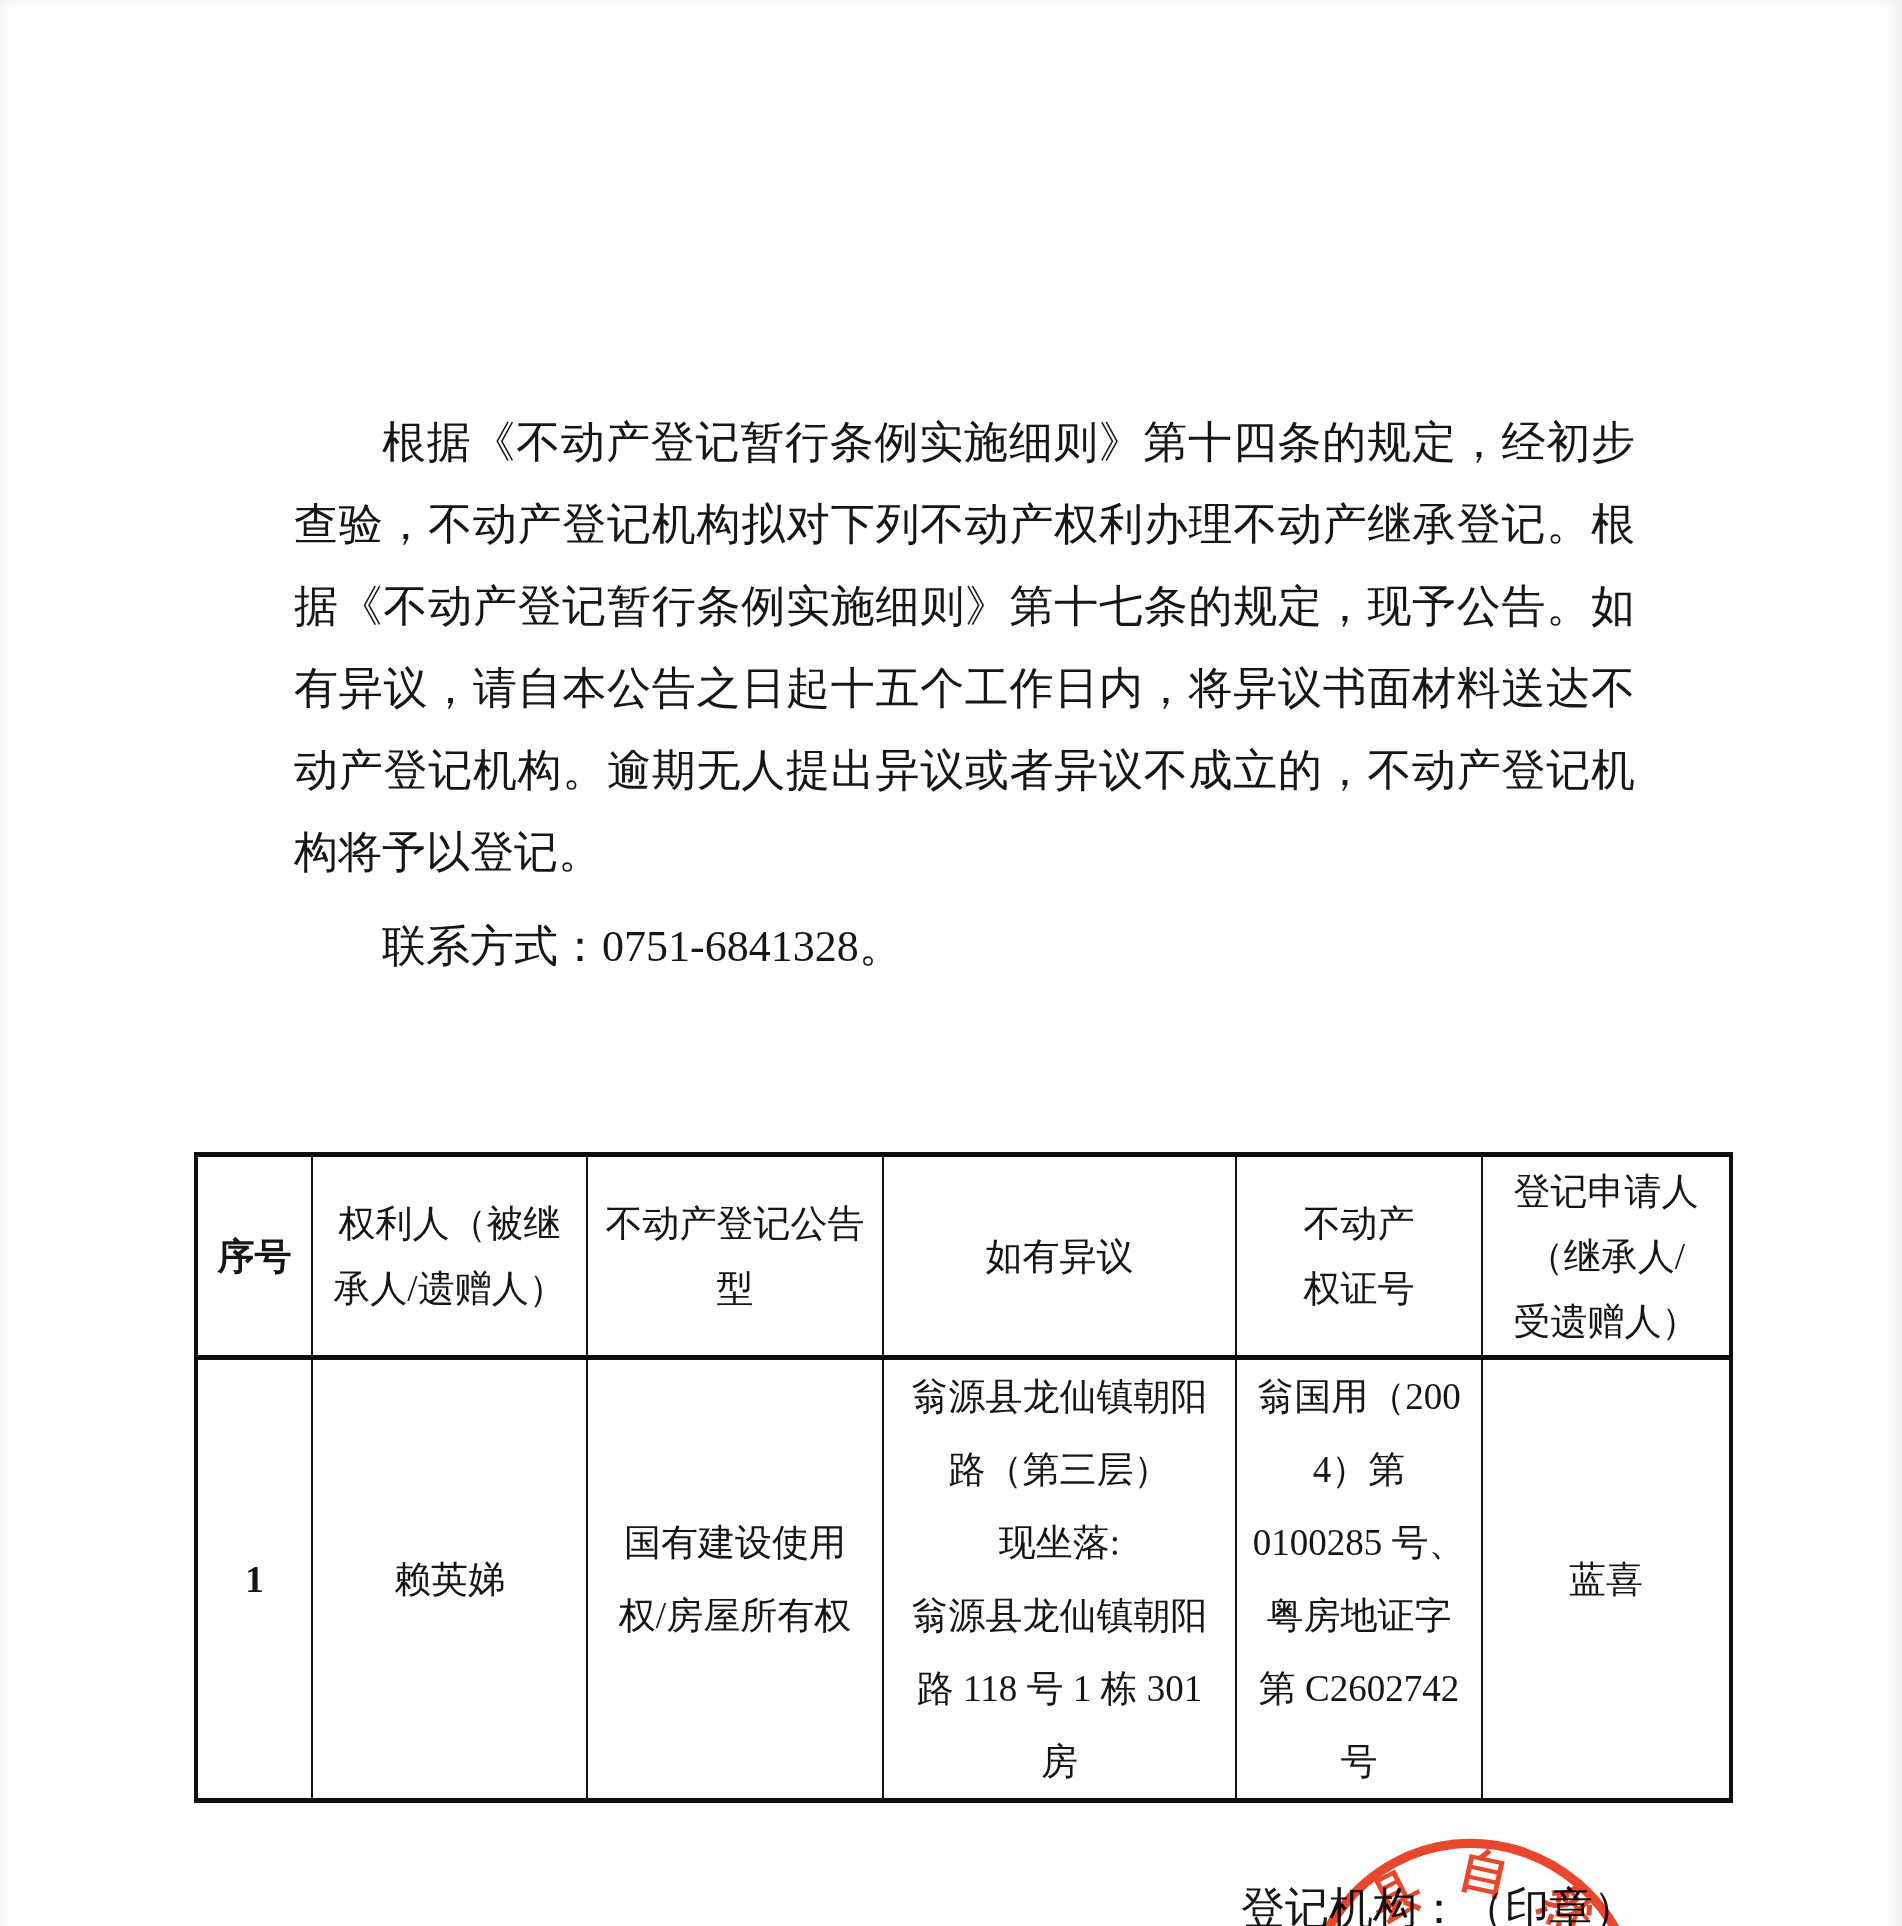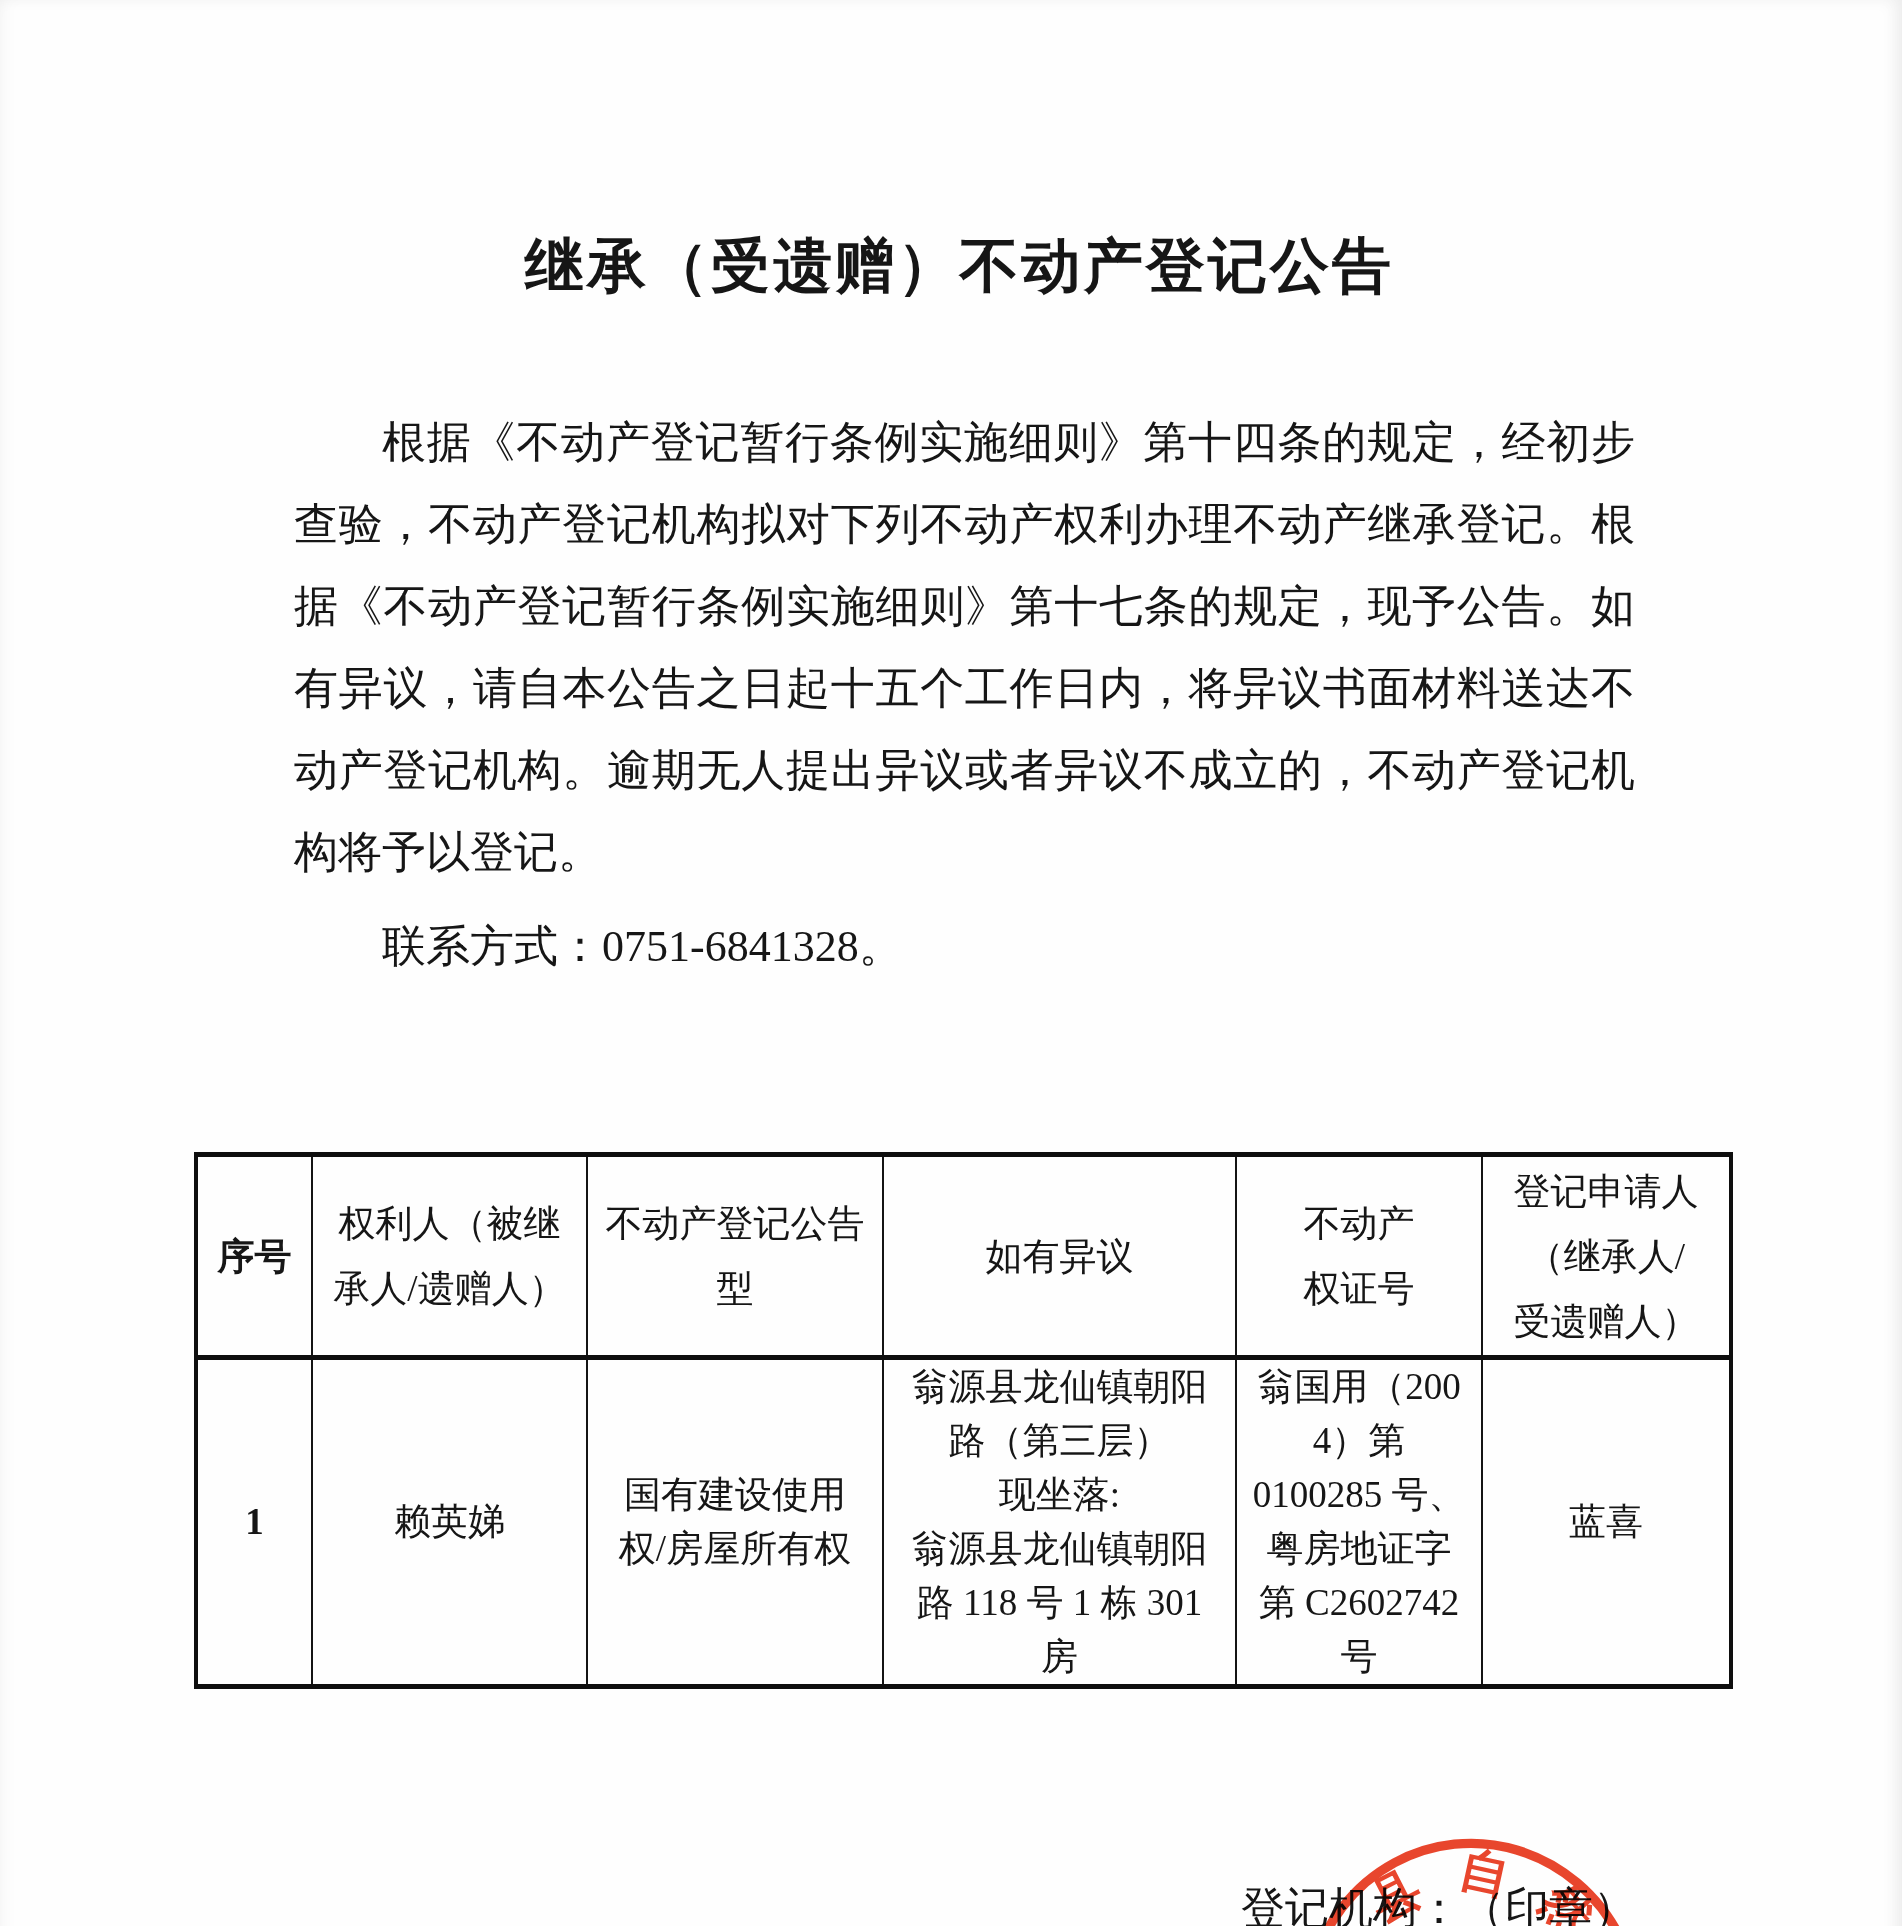--- a/index.html
+++ b/index.html
@@ -94,7 +94,6 @@
 
 <div class="page">
 
-  <div class="doc-title">继承（受遗赠）不动产登记公告</div>
 
   <div class="body-text">
     <p>根据《不动产登记暂行条例实施细则》第十四条的规定，经初步查验，不动产登记机构拟对下列不动产权利办理不动产继承登记。根据《不动产登记暂行条例实施细则》第十七条的规定，现予公告。如有异议，请自本公告之日起十五个工作日内，将异议书面材料送达不动产登记机构。逾期无人提出异议或者异议不成立的，不动产登记机构将予以登记。</p>

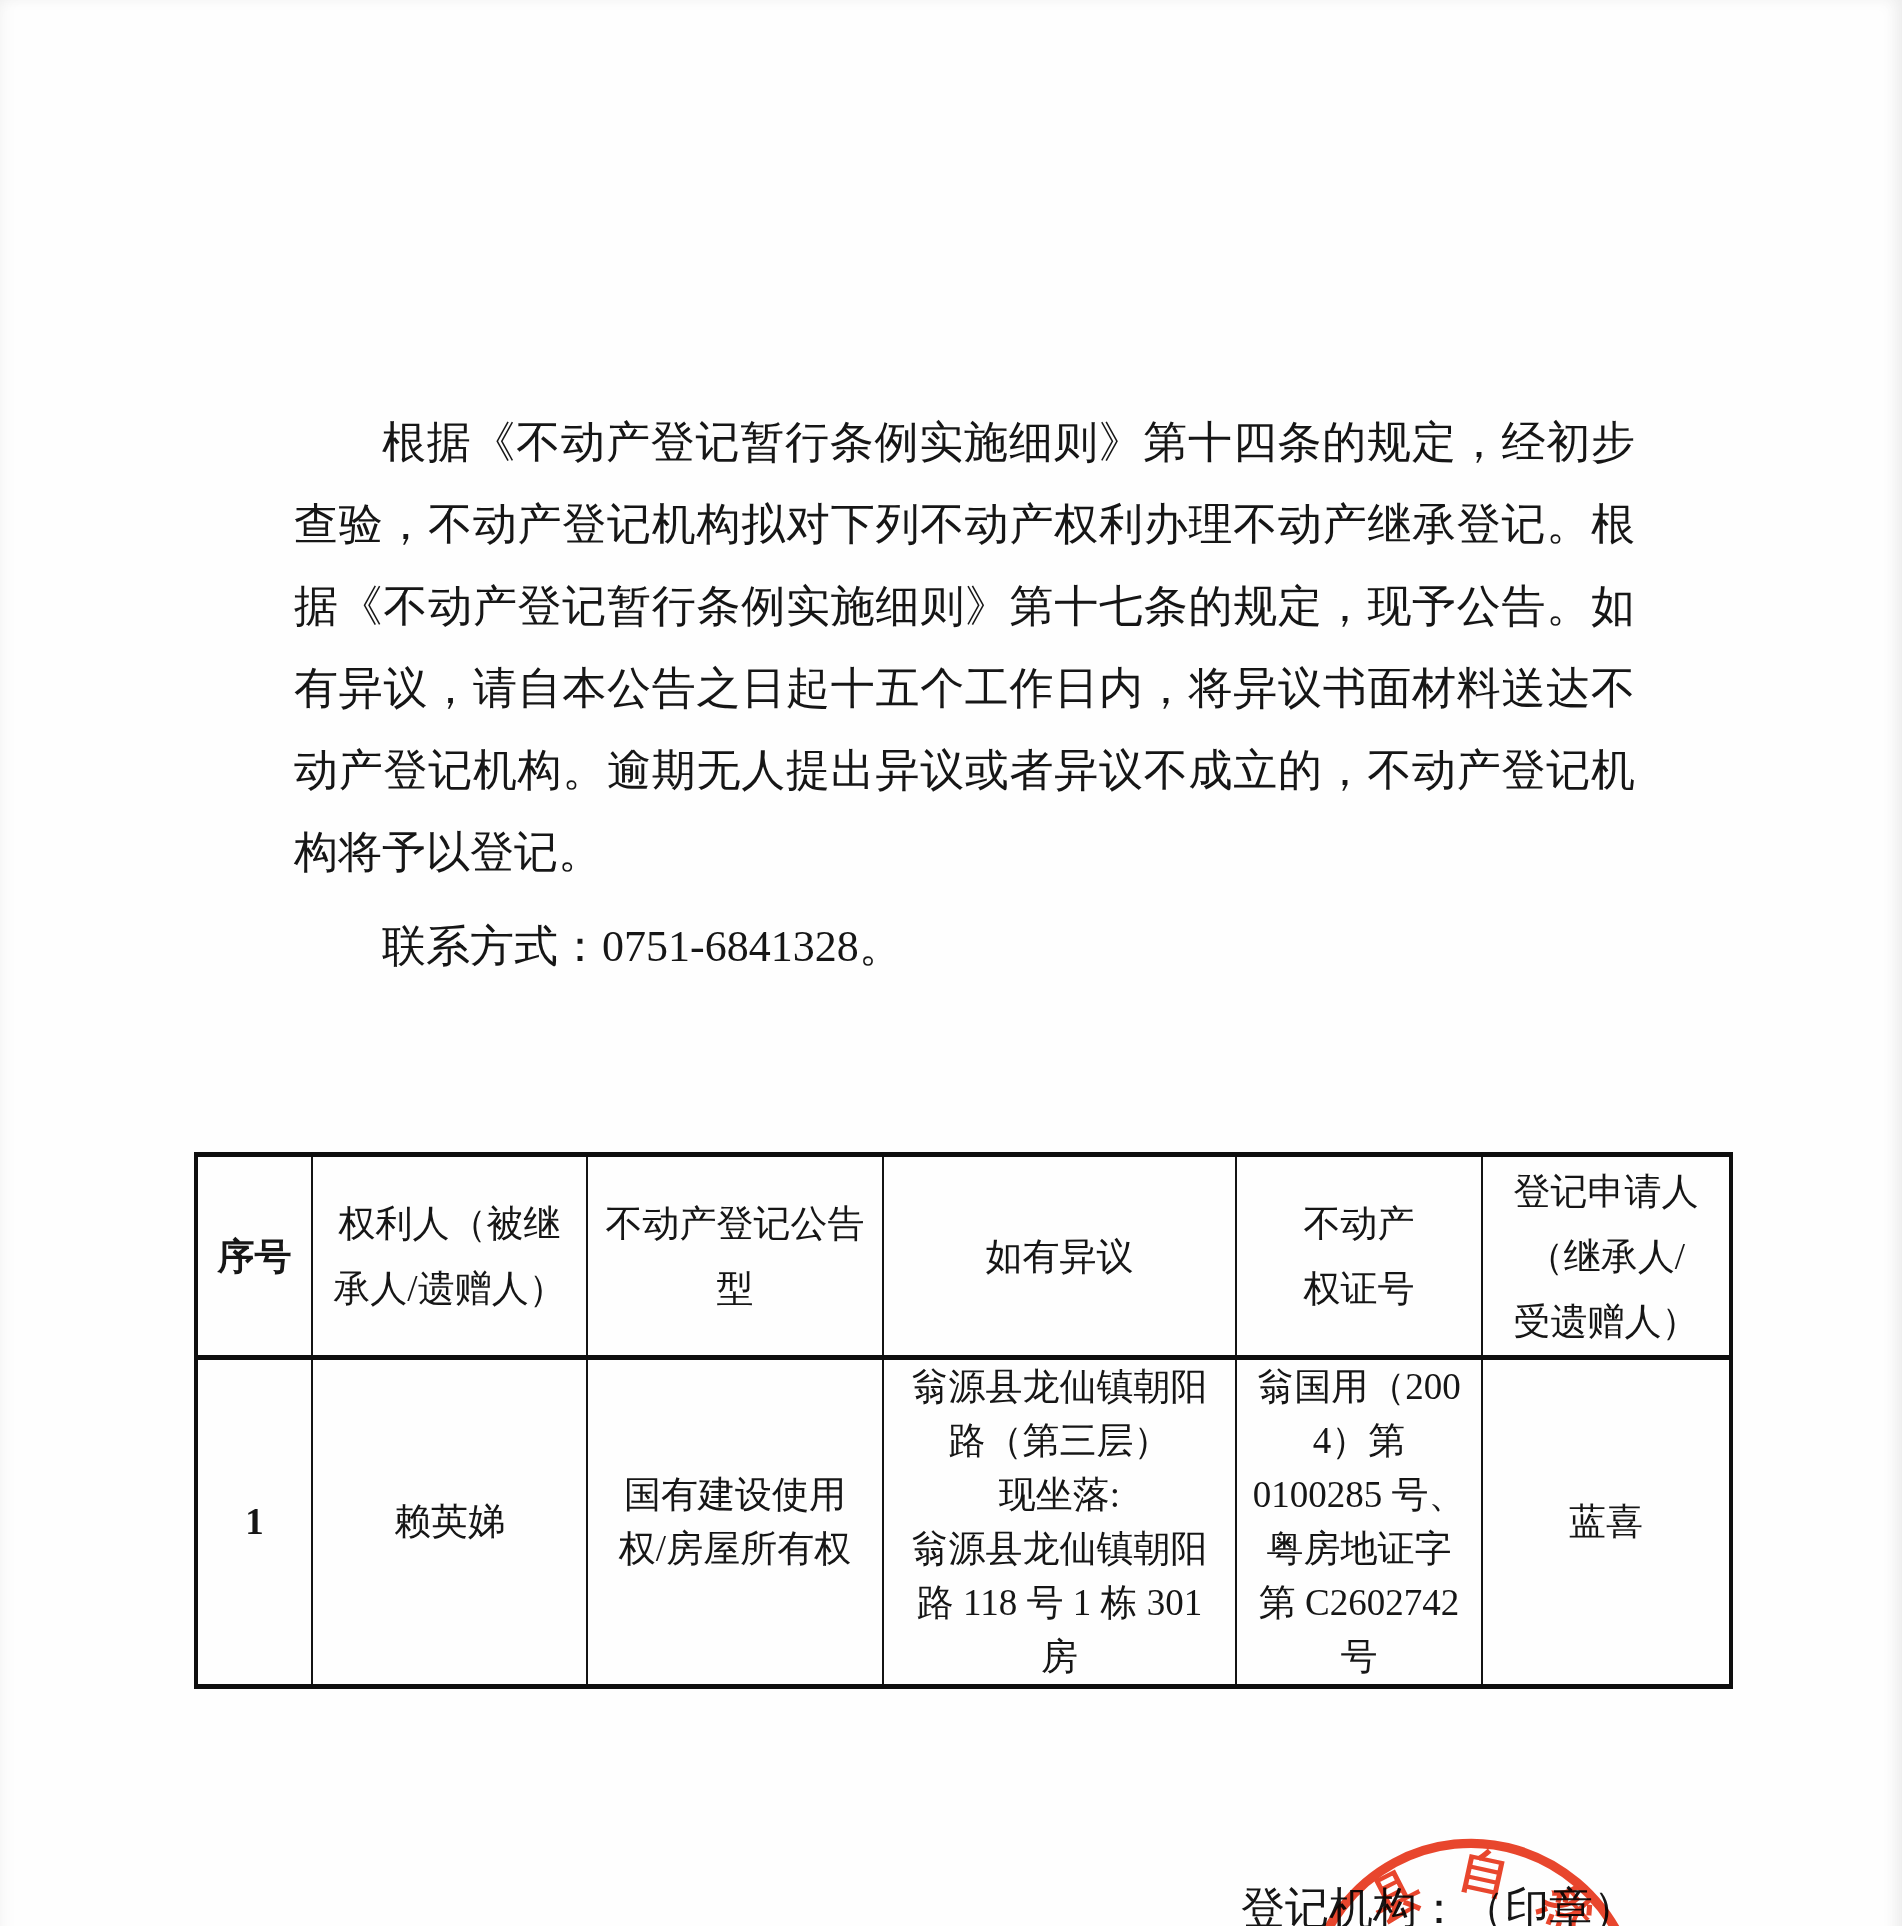--- a/index.html
+++ b/index.html
@@ -60,7 +60,7 @@
   }
   .notice-table tr.data-row td {
     height: 311px;
-    line-height: 54px;
+    line-height: 73px;
     border-bottom: 5.4px solid #0e0e0e;
   }
   .notice-table th:first-child, .notice-table td:first-child { border-left: 4.6px solid #0e0e0e; font-weight: bold; }

